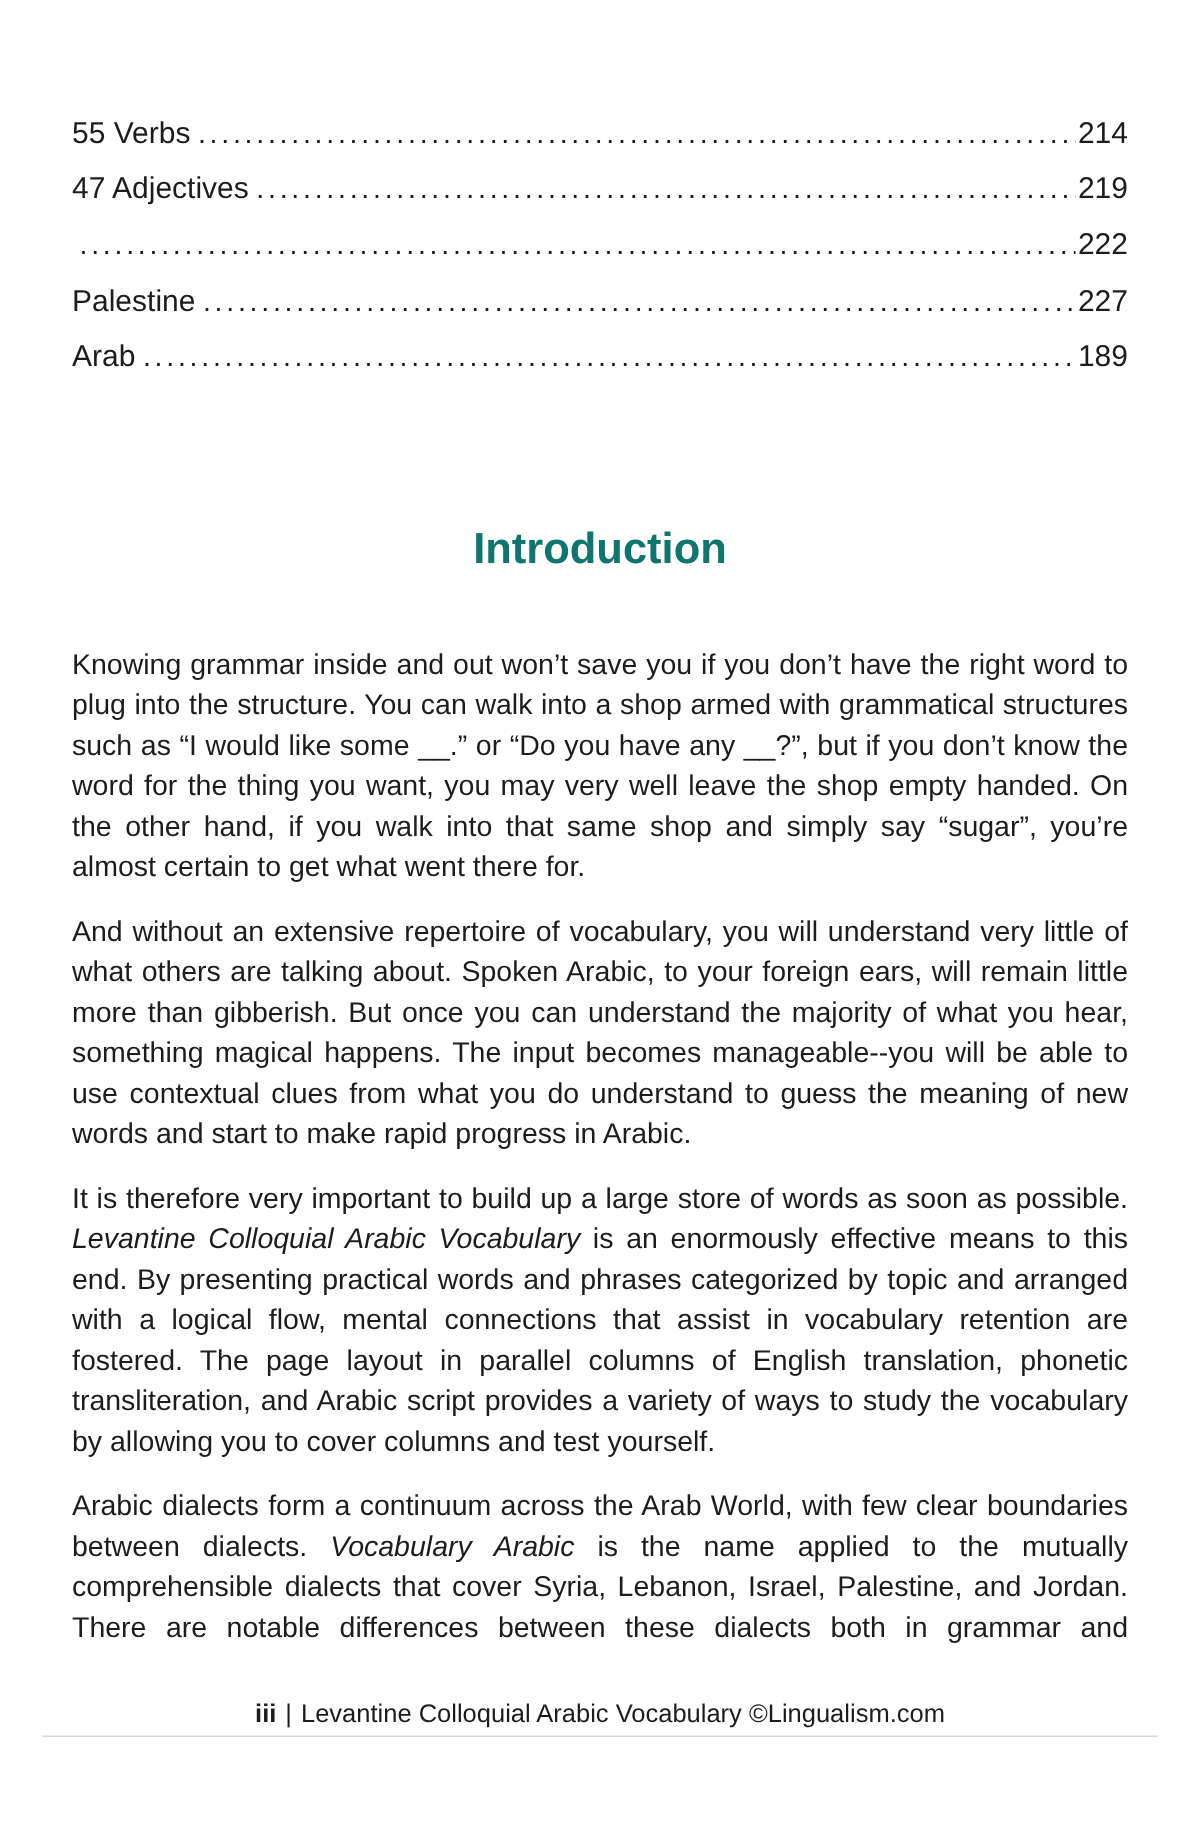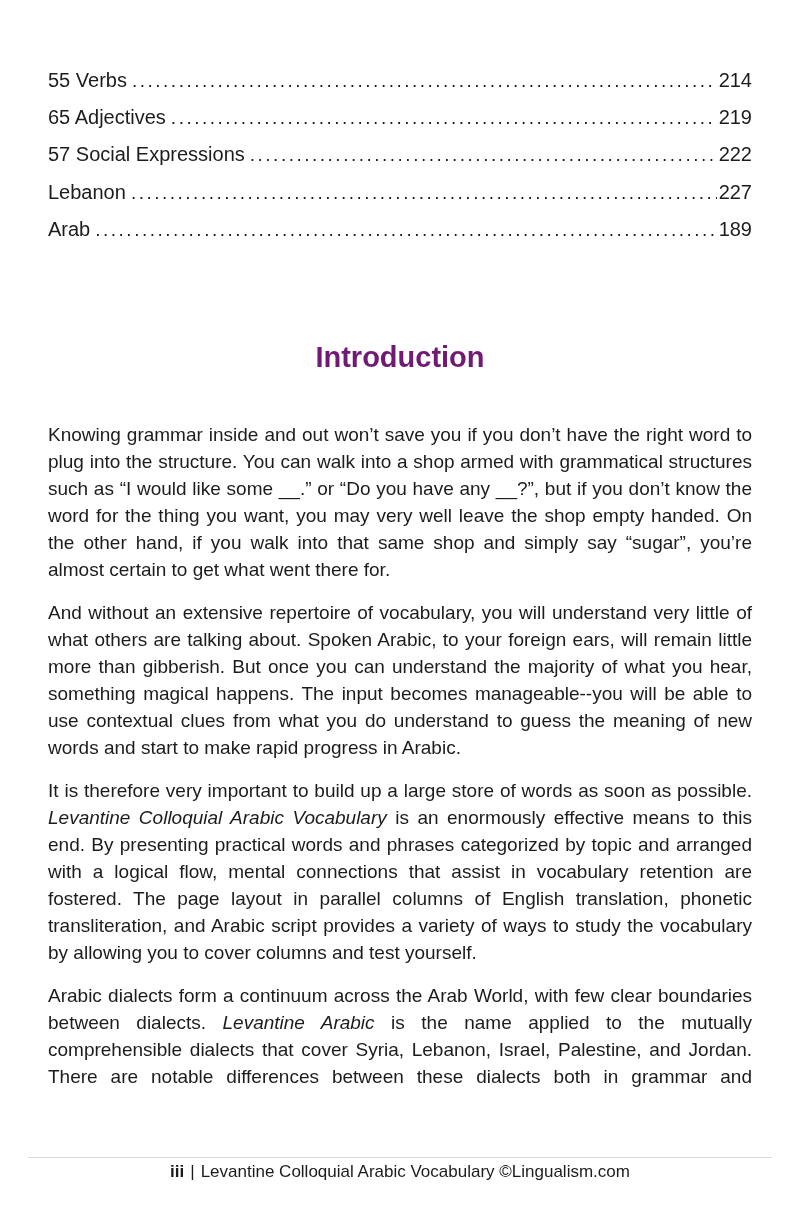--- a/index.html
+++ b/index.html
@@ -14,7 +14,7 @@
   }
   .content{padding:0 48px;}
   
-  .toc{padding-top:53px;margin-top:16px;}
+  .toc{padding-top:78px;}
   .toc-row{
     display:flex;align-items:baseline;
     height:37.2px;

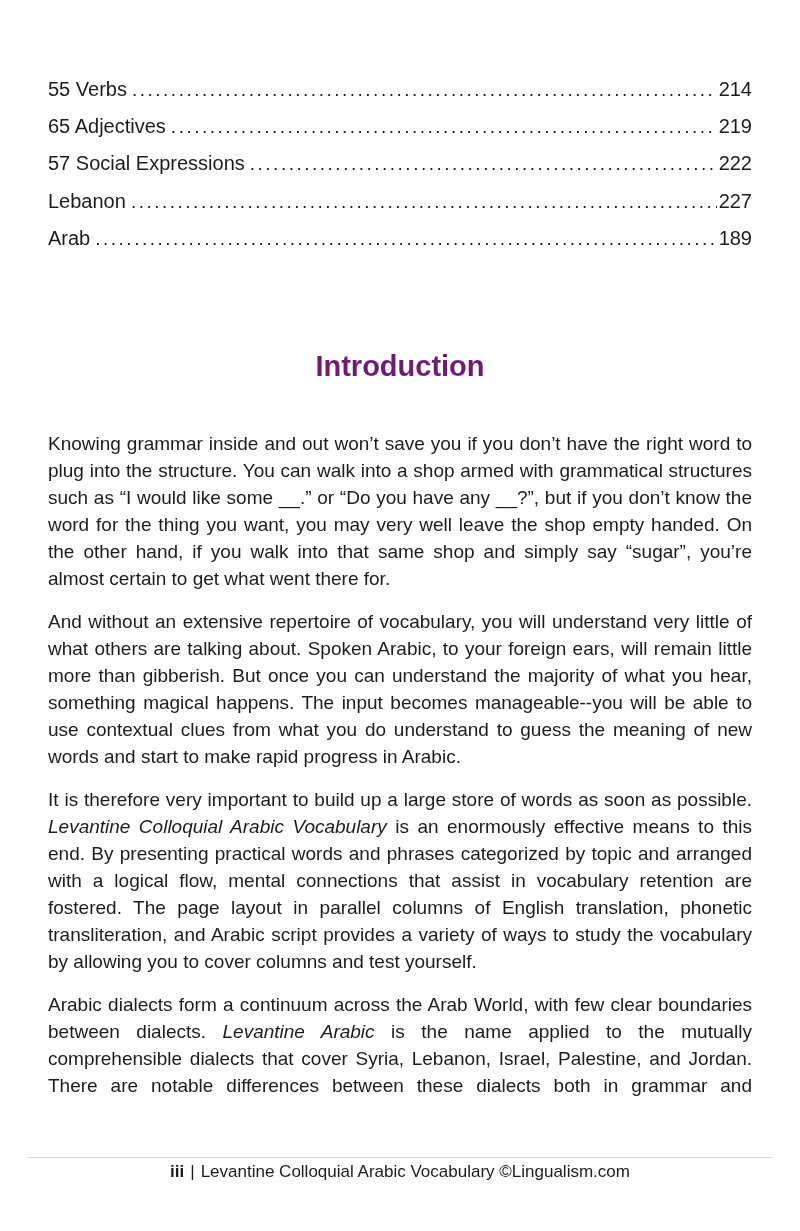--- a/index.html
+++ b/index.html
@@ -77,7 +77,7 @@
           <span class="toc-page">214</span>
         </div>
         <div class="toc-row">
-          <span class="toc-label">65 Adjectives</span>
+          <span class="toc-label">47 Adjectives</span>
           <span class="toc-dots">....................................................................................................................................................................................................................................................................</span>
           <span class="toc-page">219</span>
         </div>

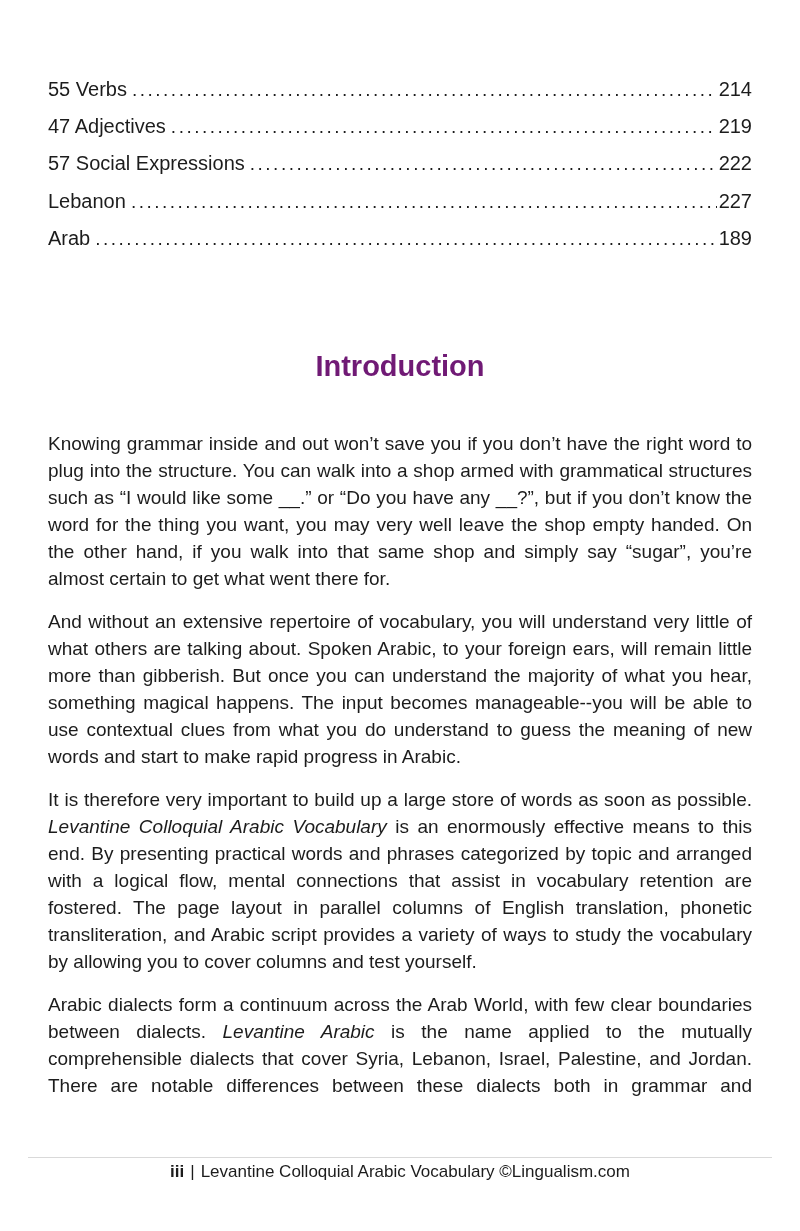--- a/index.html
+++ b/index.html
@@ -82,7 +82,6 @@
           <span class="toc-page">219</span>
         </div>
         <div class="toc-row">
-          <span class="toc-label">57 Social Expressions</span>
           <span class="toc-dots">....................................................................................................................................................................................................................................................................</span>
           <span class="toc-page">222</span>
         </div>

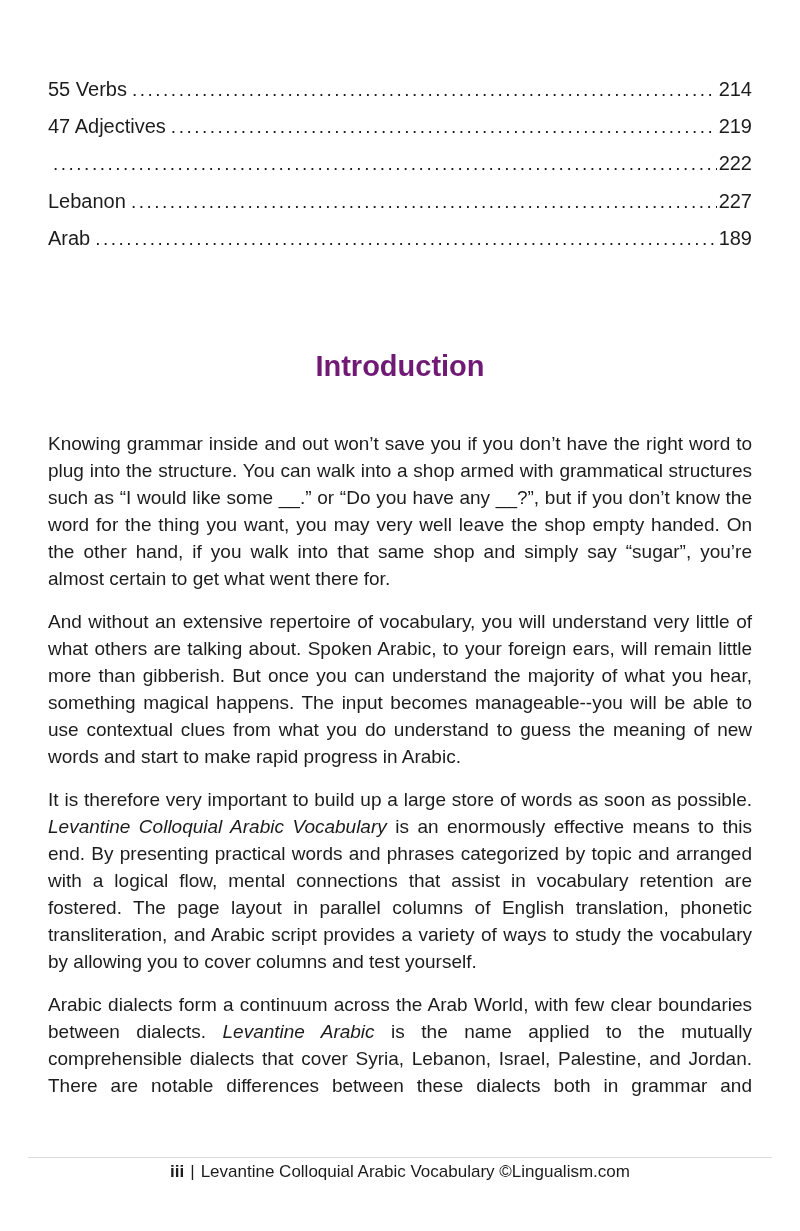--- a/index.html
+++ b/index.html
@@ -86,7 +86,7 @@
           <span class="toc-page">222</span>
         </div>
         <div class="toc-row">
-          <span class="toc-label">Lebanon</span>
+          <span class="toc-label">Palestine</span>
           <span class="toc-dots">....................................................................................................................................................................................................................................................................</span>
           <span class="toc-page">227</span>
         </div>

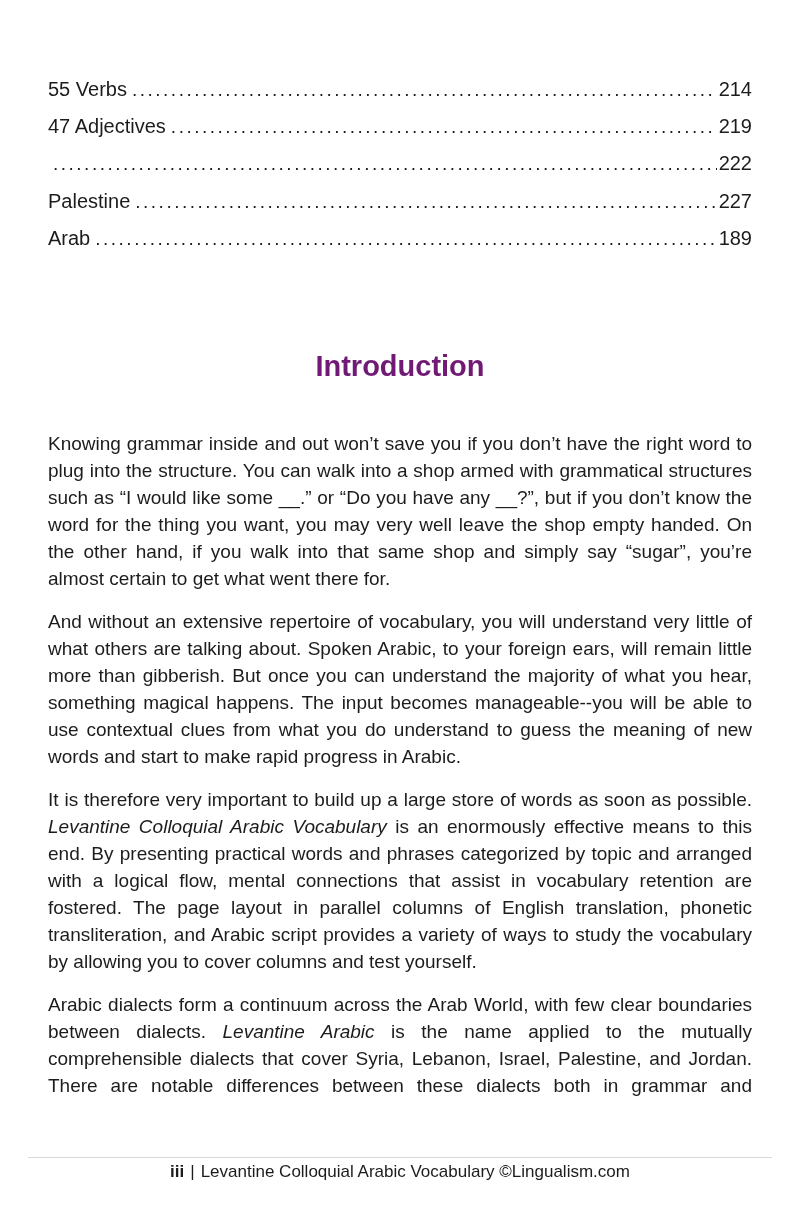--- a/index.html
+++ b/index.html
@@ -96,7 +96,7 @@
           <span class="toc-page">189</span>
         </div>
       </div>
-    <h1 class="title" style="color: #701a75;">Introduction</h1>
+    <h1 class="title" style="color: #0f766e;">Introduction</h1>
     <div class="body" id="body">
         <p><span>Knowing grammar inside and out won’t save you if you don’t have the right word to plug into the structure. You can walk into a shop armed with grammatical structures such as “I would like some __.” or “Do you have any __?”, but if you don’t know the word for the thing you want, you may very well leave the shop empty handed. On the other hand, if you walk into that same shop and simply say “sugar”, you’re almost certain to get what went there for.</span></p>
         <p><span>And without an extensive repertoire of vocabulary, you will understand very little of what others are talking about. Spoken Arabic, to your foreign ears, will remain little more than gibberish. But once you can understand the majority of what you hear, something magical happens. The input becomes manageable--you will be able to use contextual clues from what you do understand to guess the meaning of new words and start to make rapid progress in Arabic.</span></p>

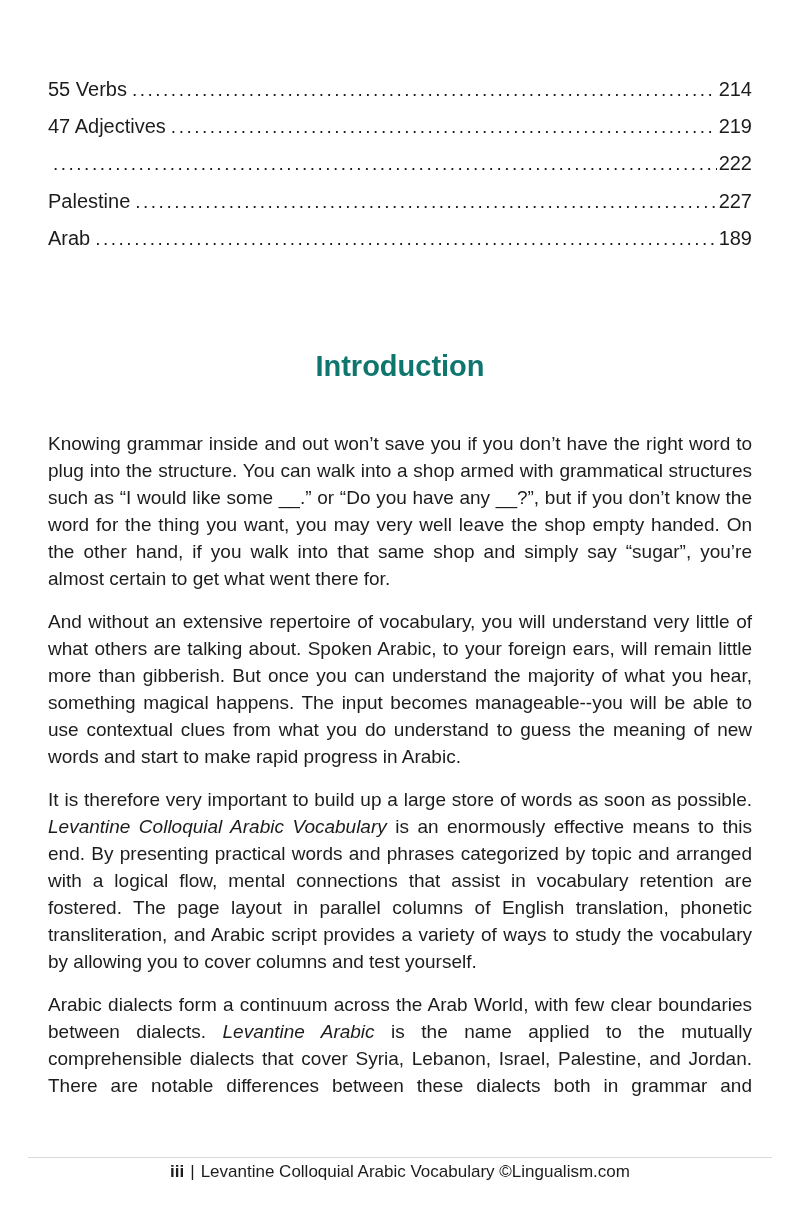--- a/index.html
+++ b/index.html
@@ -101,7 +101,7 @@
         <p><span>Knowing grammar inside and out won’t save you if you don’t have the right word to plug into the structure. You can walk into a shop armed with grammatical structures such as “I would like some __.” or “Do you have any __?”, but if you don’t know the word for the thing you want, you may very well leave the shop empty handed. On the other hand, if you walk into that same shop and simply say “sugar”, you’re almost certain to get what went there for.</span></p>
         <p><span>And without an extensive repertoire of vocabulary, you will understand very little of what others are talking about. Spoken Arabic, to your foreign ears, will remain little more than gibberish. But once you can understand the majority of what you hear, something magical happens. The input becomes manageable--you will be able to use contextual clues from what you do understand to guess the meaning of new words and start to make rapid progress in Arabic.</span></p>
         <p><span>It is therefore very important to build up a large store of words as soon as possible. </span><i>Levantine Colloquial Arabic Vocabulary</i><span> is an enormously effective means to this end. By presenting practical words and phrases categorized by topic and arranged with a logical flow, mental connections that assist in vocabulary retention are fostered. The page layout in parallel columns of English translation, phonetic transliteration, and Arabic script provides a variety of ways to study the vocabulary by allowing you to cover columns and test yourself.</span></p>
-        <p class="justify-last"><span>Arabic dialects form a continuum across the Arab World, with few clear boundaries between dialects. </span><i>Levantine Arabic</i><span> is the name applied to the mutually comprehensible dialects that cover Syria, Lebanon, Israel, Palestine, and Jordan. There are notable differences between these dialects both in grammar and</span></p>
+        <p class="justify-last"><span>Arabic dialects form a continuum across the Arab World, with few clear boundaries between dialects. </span><i>Vocabulary Arabic</i><span> is the name applied to the mutually comprehensible dialects that cover Syria, Lebanon, Israel, Palestine, and Jordan. There are notable differences between these dialects both in grammar and</span></p>
       </div>
   </div>
   <div class="footer-rule" style="background: rgb(217, 217, 217);"></div>

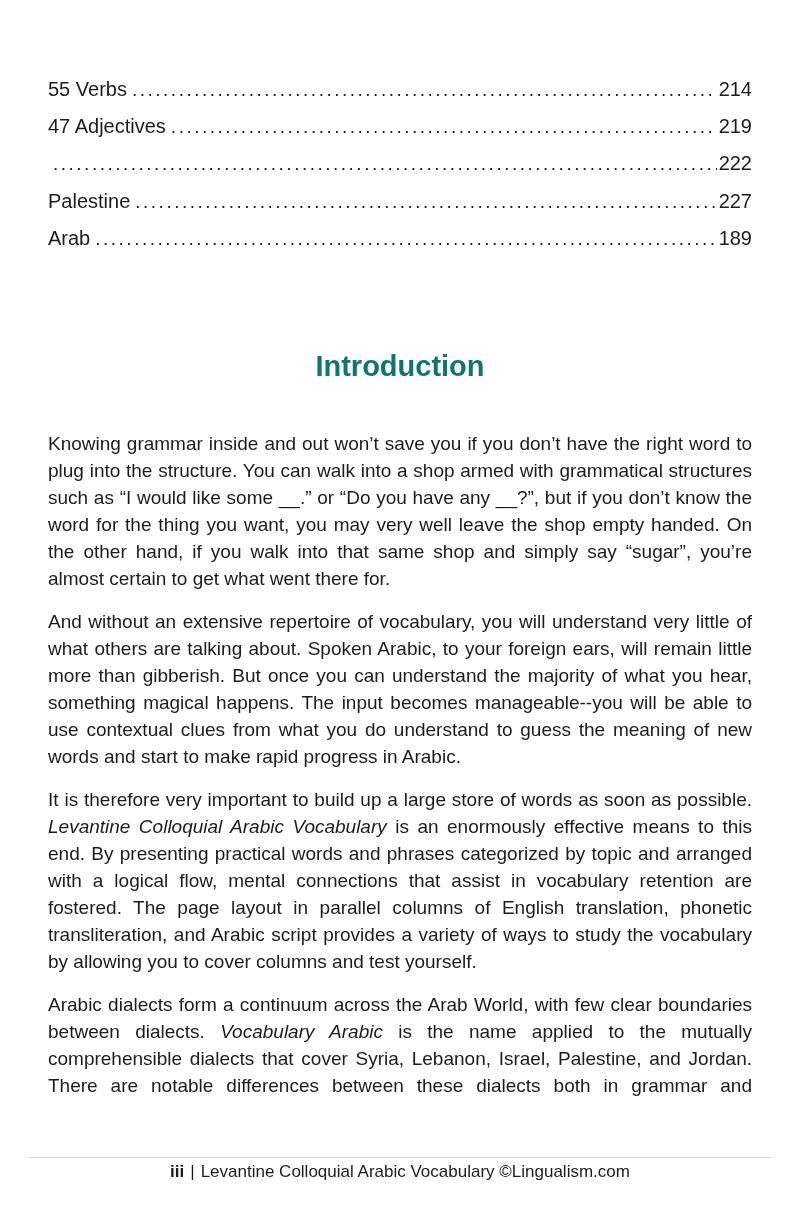--- a/index.html
+++ b/index.html
@@ -57,7 +57,7 @@
   }
   .footer-text{
     position:absolute;
-    top:1161px;left:0;right:0;
+    top:1132px;left:0;right:0;
     text-align:center;
     font-size:17px;
     line-height:22px;

